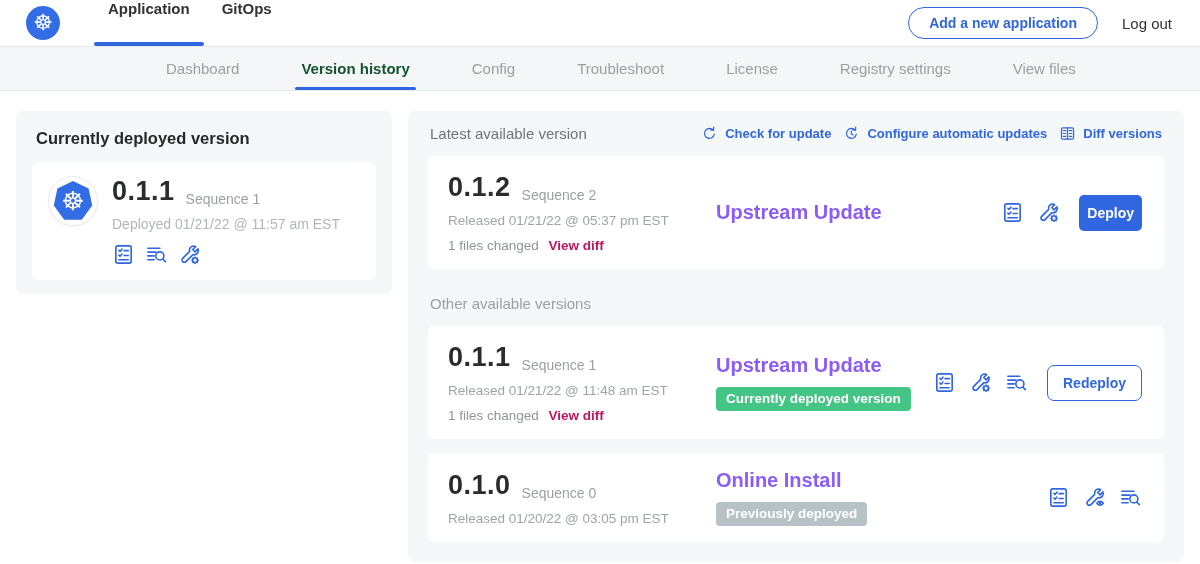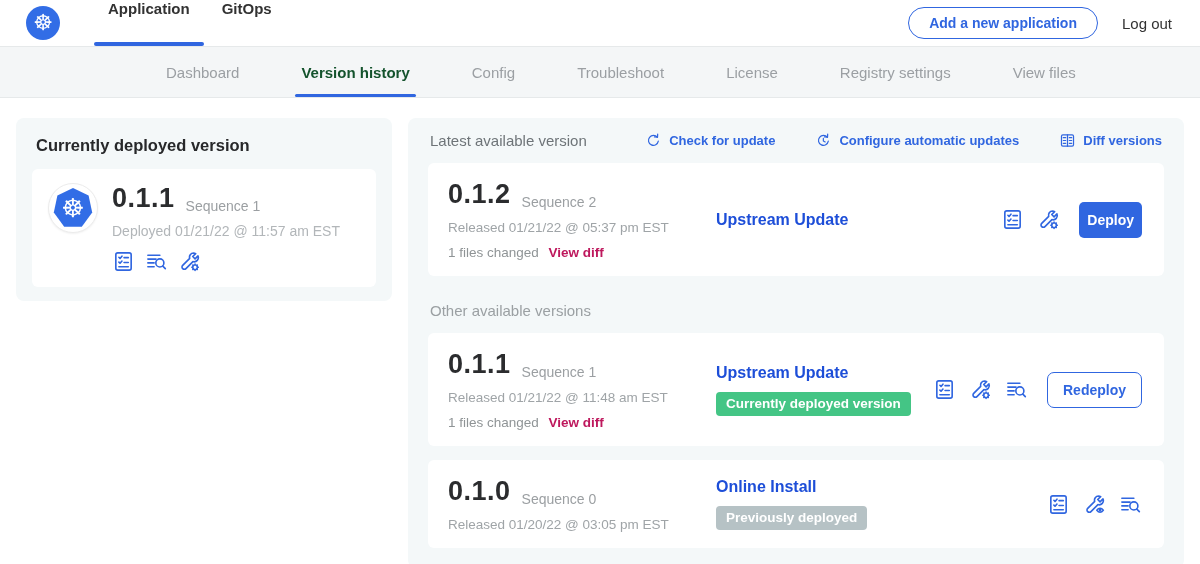--- a/index.html
+++ b/index.html
@@ -22,7 +22,7 @@
   .logout { font-size:15px; color:#323232; margin:0 28px 0 24px; cursor:pointer; }
 
   
-  .subnav { height:52px; background:#f4f6f7; border-top:1px solid #e6e9ea; border-bottom:1px solid #e6e9ea;
+  .subnav { height:45px; background:#f4f6f7; border-top:1px solid #e6e9ea; border-bottom:1px solid #e6e9ea;
     display:flex; align-items:stretch; padding-left:160px; }
   .subnav-item { position:relative; display:flex; align-items:center; padding:0 6px; margin-right:50px;
     font-size:15px; color:#9b9fa3; cursor:pointer; white-space:nowrap; }

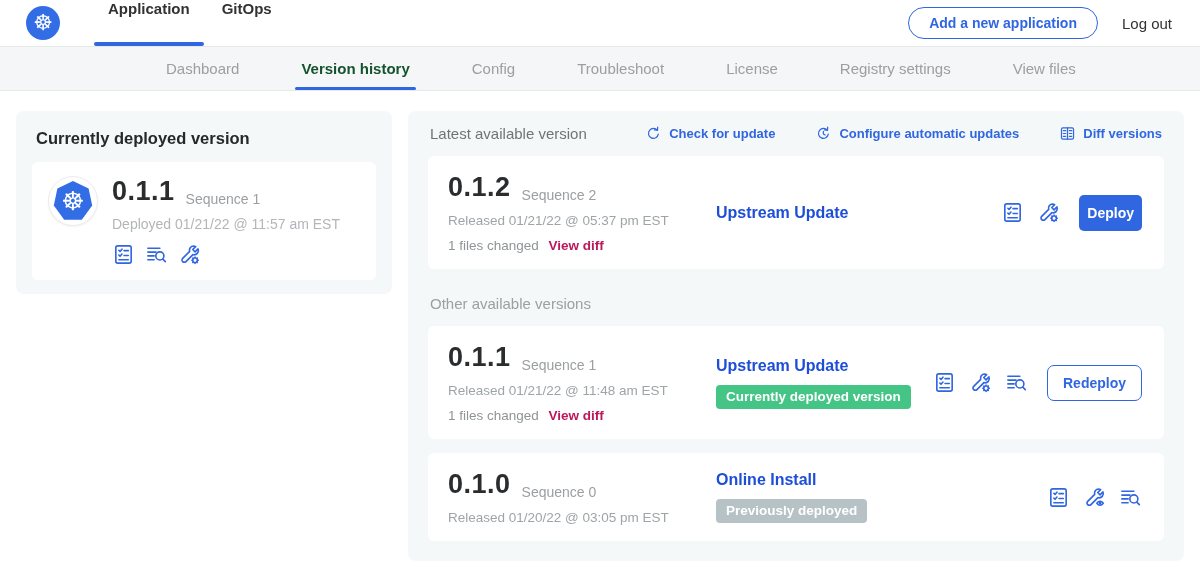--- a/index.html
+++ b/index.html
@@ -56,7 +56,7 @@
   
   .rp-head { display:flex; align-items:center; justify-content:space-between; padding:0 2px; }
   .rp-title { font-size:15px; font-weight:500; color:#6e7478; }
-  .rp-actions { display:flex; align-items:center; gap:40px; }
+  .rp-actions { display:flex; align-items:center; gap:12px; }
   .rp-link { display:flex; align-items:center; gap:7px; color:#3066e0; font-size:13px;
     font-weight:bold; cursor:pointer; }
   .lnk-ico { width:17px; height:17px; display:inline-flex; }

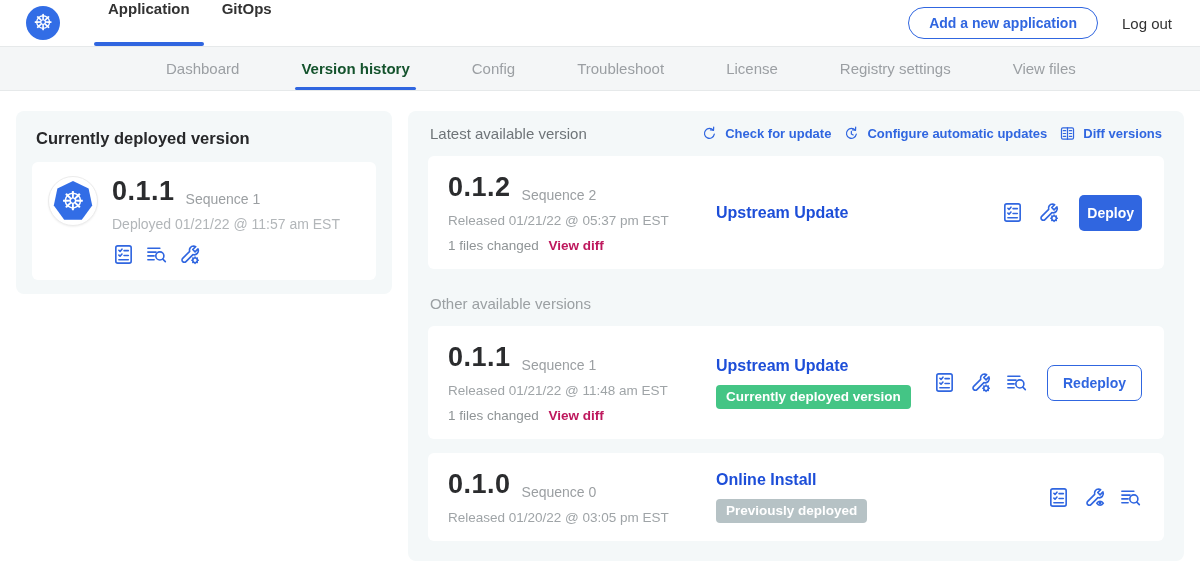--- a/index.html
+++ b/index.html
@@ -68,7 +68,7 @@
   .vc-files { font-size:13.5px; color:#8f9496; margin-top:10px; }
   .view-diff { color:#be185d; font-weight:bold; margin-left:6px; cursor:pointer; }
   .vc-mid { flex:1; padding-left:18px; }
-  .vc-source { font-size:16px; font-weight:bold; color:#1d4ed8; }
+  .vc-source { font-size:20px; font-weight:bold; color:#8b5cf6; }
   .badge { display:inline-block; margin-top:10px; padding:4px 10px 5px; border-radius:4px;
     color:#fff; font-size:13.5px; font-weight:bold; }
   .badge-green { background:#44c585; }

